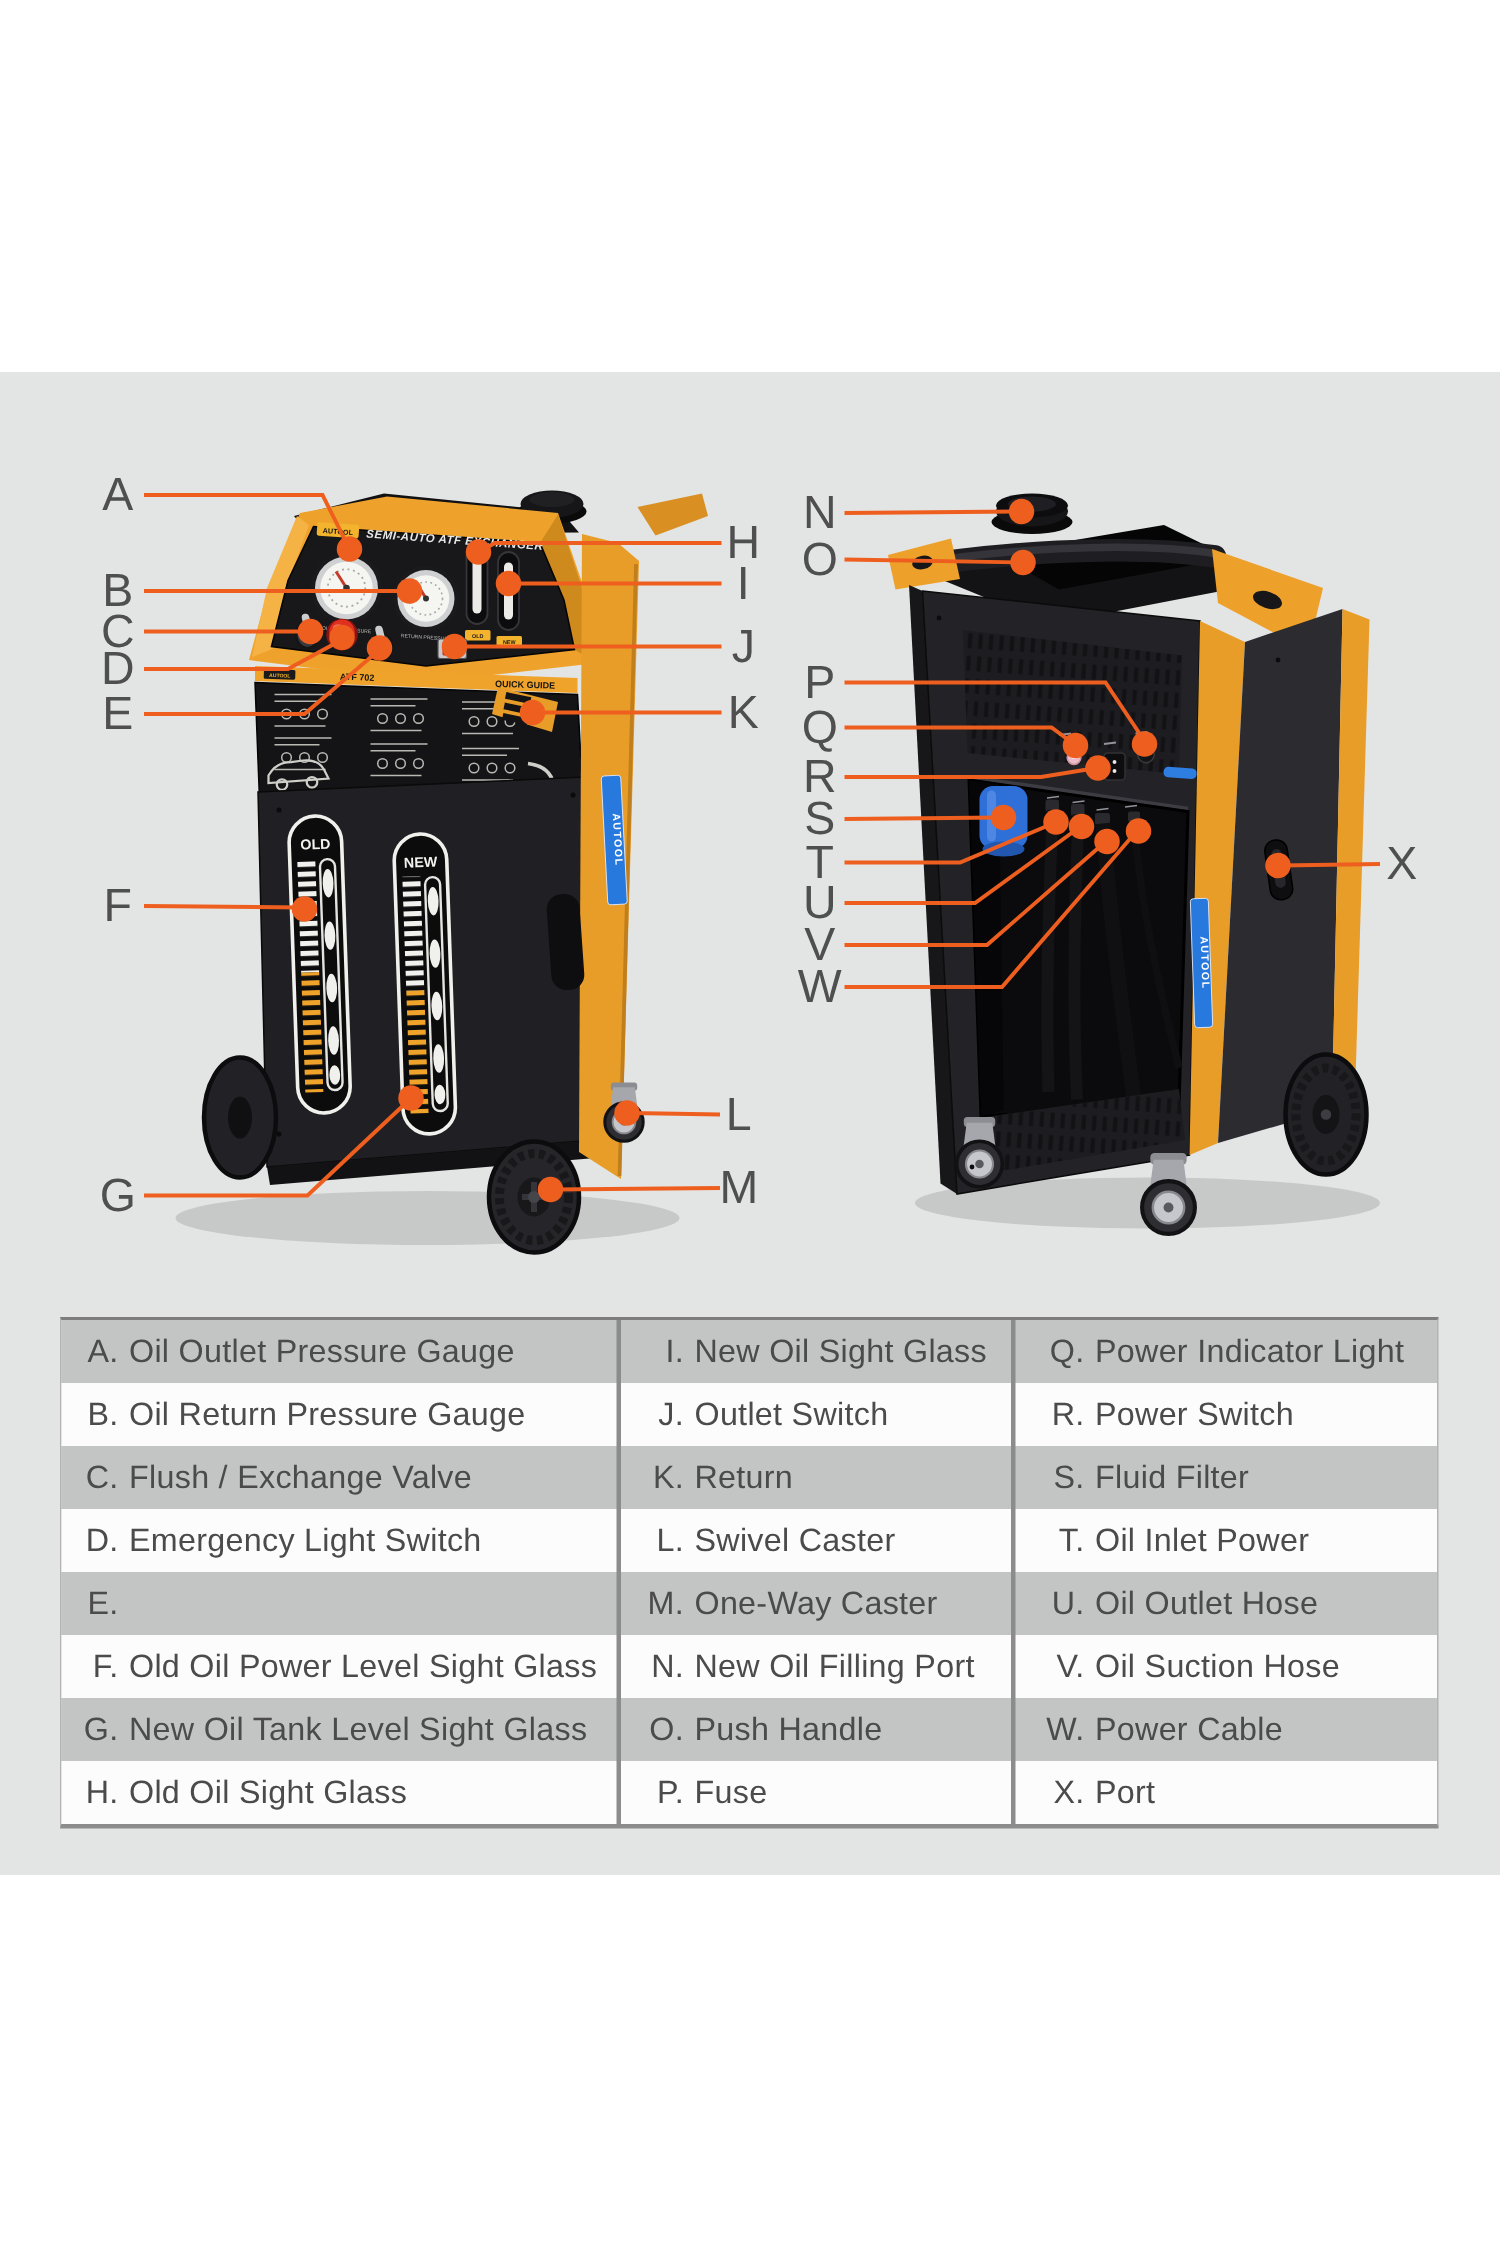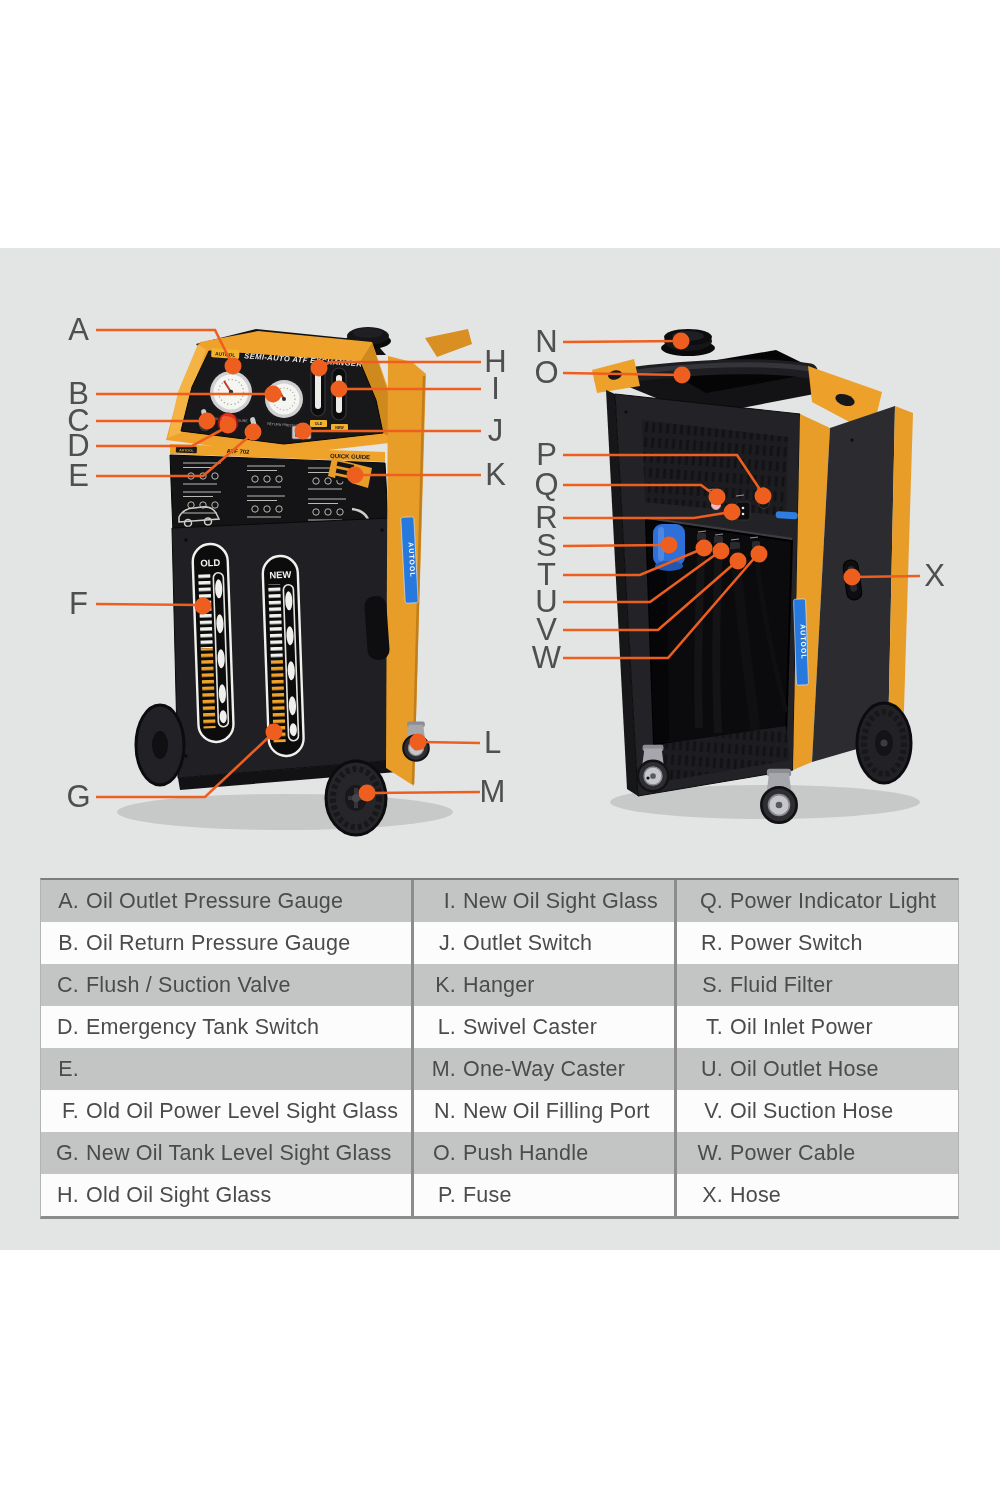--- a/index.html
+++ b/index.html
@@ -433,7 +433,7 @@
   <div class="lrow">
     <div class="cell c1">
         <span class="k">C.</span>
-        <span class="t">Flush / Suction Valve</span>
+        <span class="t">Flush / Exchange Valve</span>
       </div>
     <div class="cell c2">
         <span class="k">K.</span>

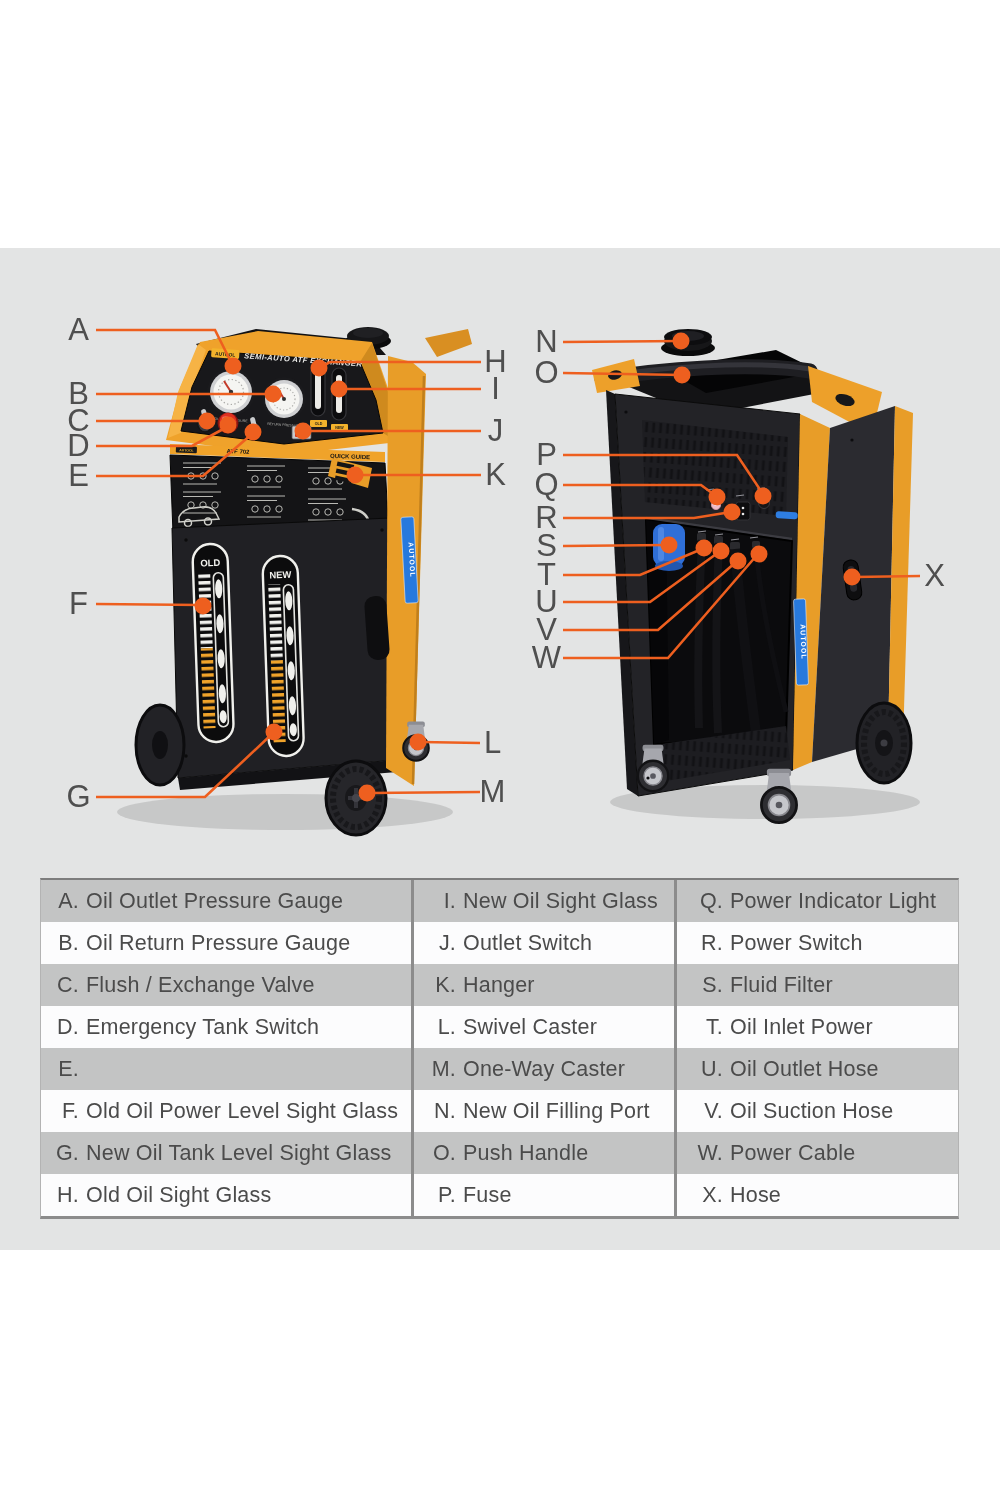--- a/index.html
+++ b/index.html
@@ -437,7 +437,7 @@
       </div>
     <div class="cell c2">
         <span class="k">K.</span>
-        <span class="t">Hanger</span>
+        <span class="t">Return</span>
       </div>
     <div class="cell c3">
         <span class="k">S.</span>

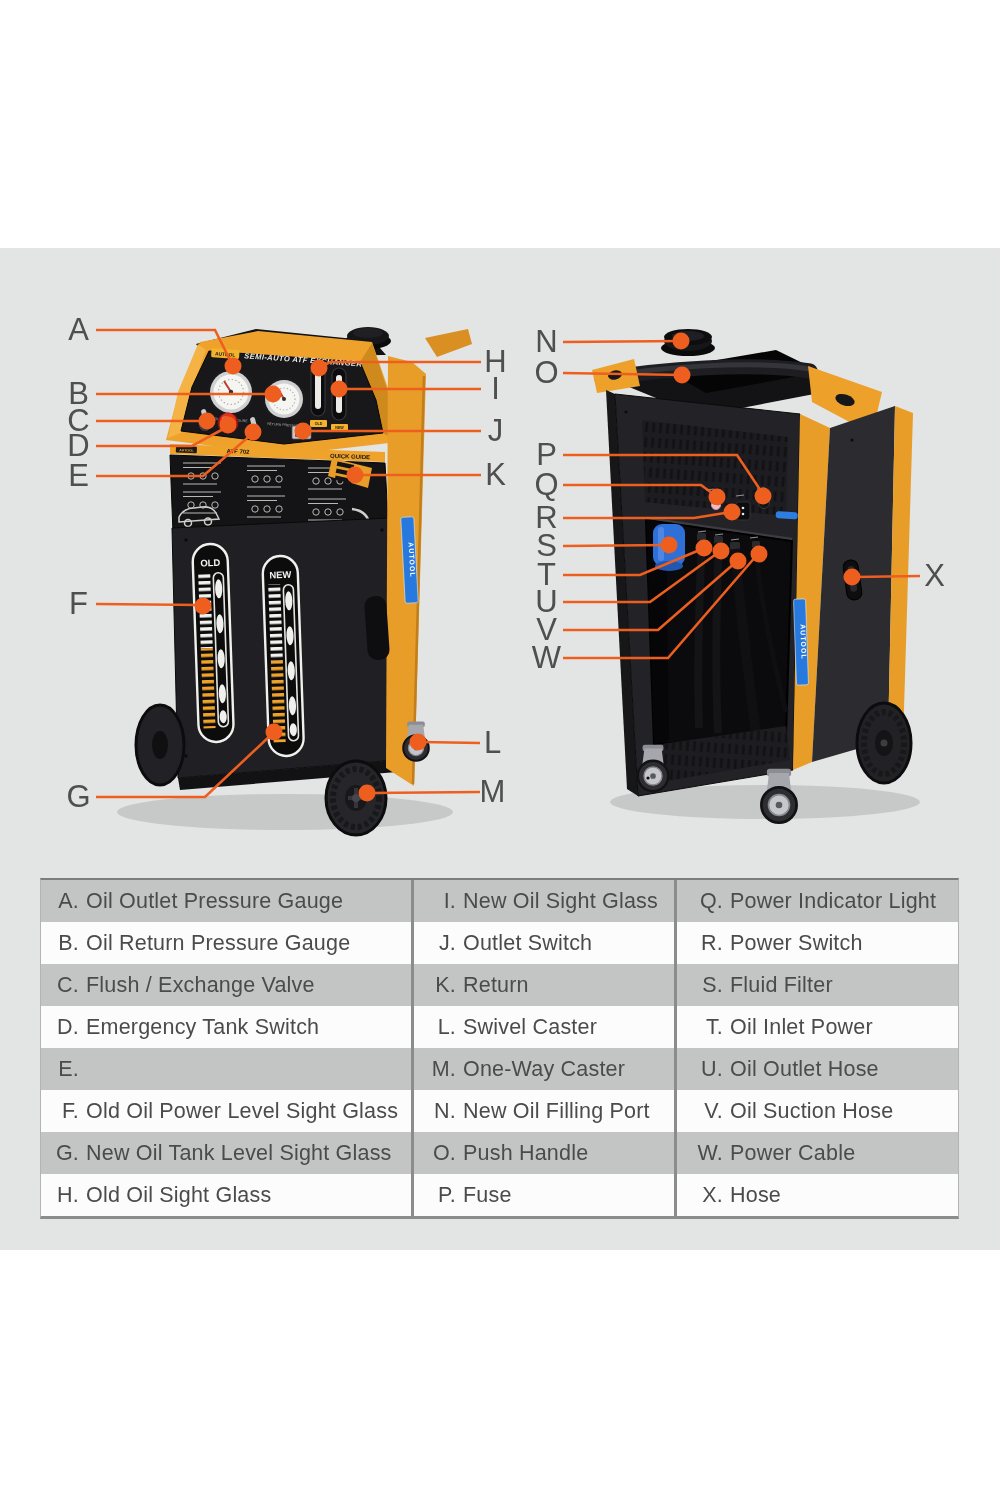--- a/index.html
+++ b/index.html
@@ -447,7 +447,7 @@
   <div class="lrow">
     <div class="cell c1">
         <span class="k">D.</span>
-        <span class="t">Emergency Tank Switch</span>
+        <span class="t">Emergency Light Switch</span>
       </div>
     <div class="cell c2">
         <span class="k">L.</span>

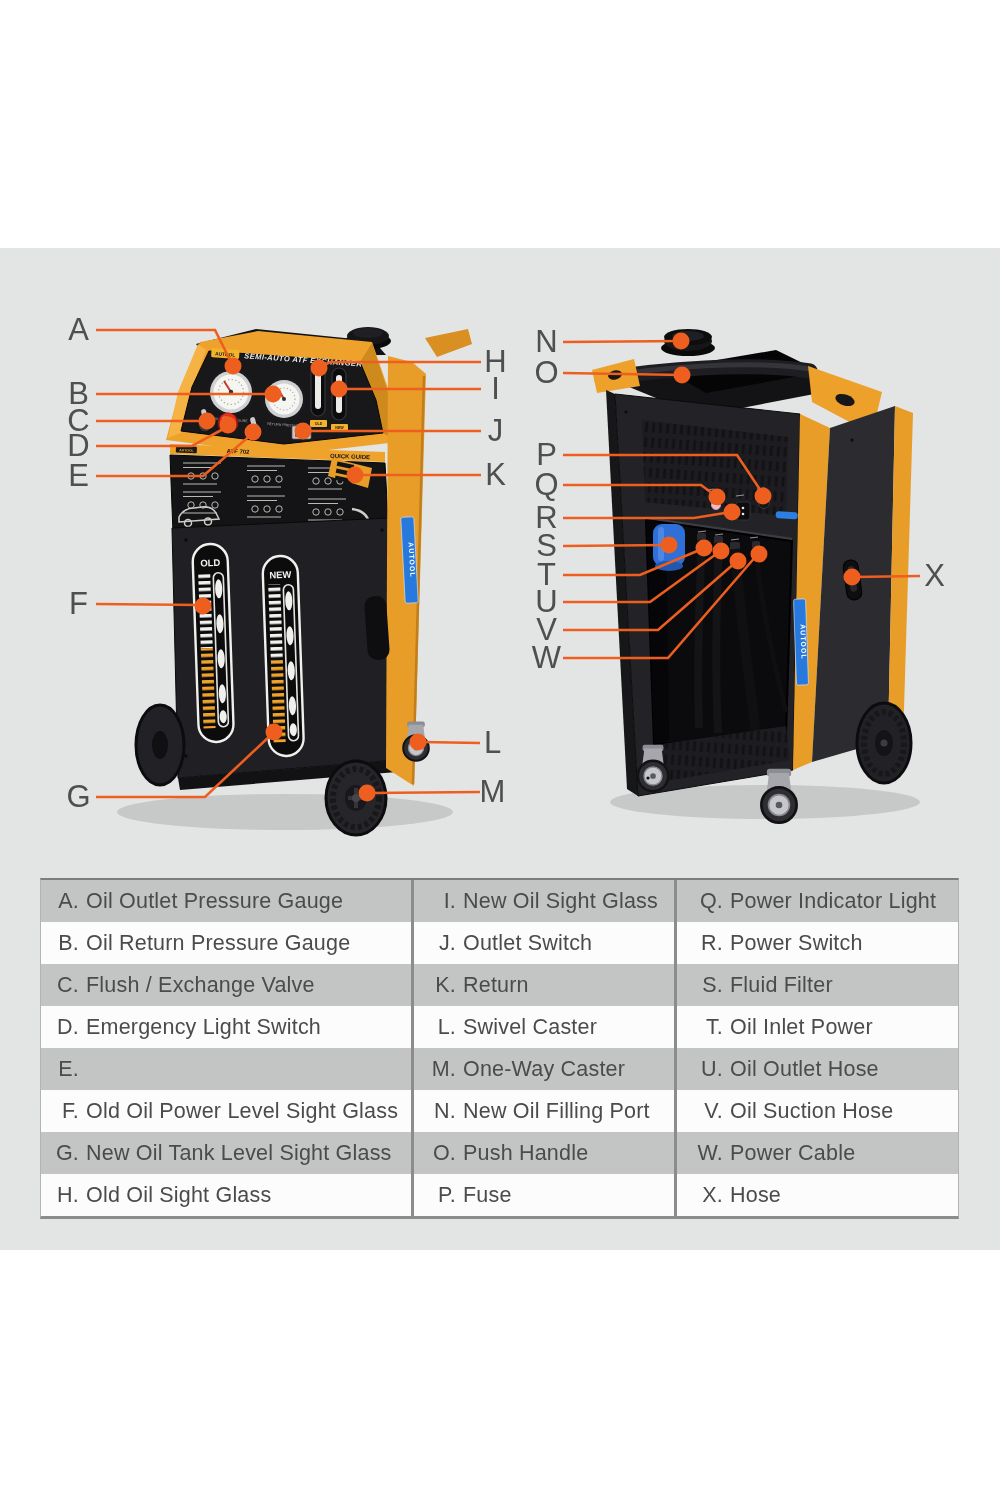--- a/index.html
+++ b/index.html
@@ -510,7 +510,7 @@
       </div>
     <div class="cell c3">
         <span class="k">X.</span>
-        <span class="t">Hose</span>
+        <span class="t">Port</span>
       </div>
   </div>
 </div>

